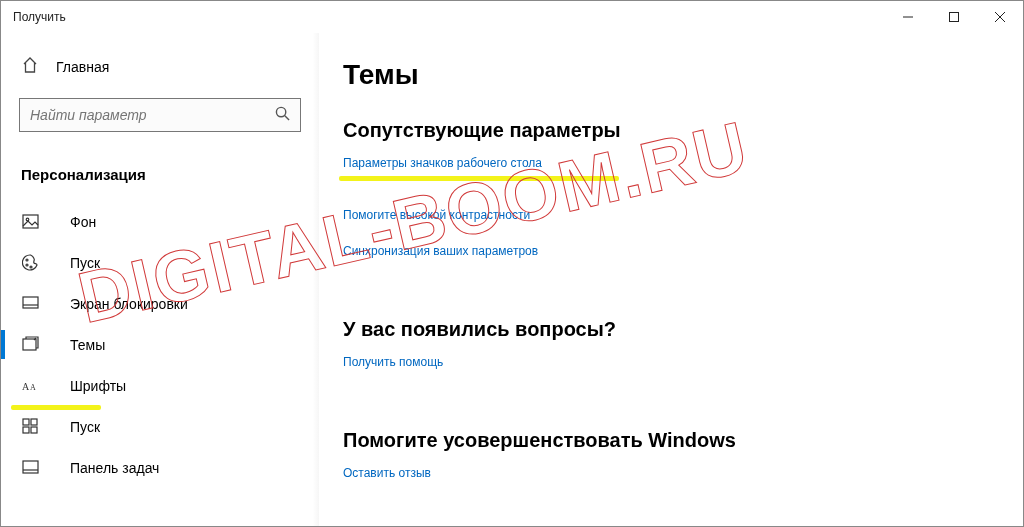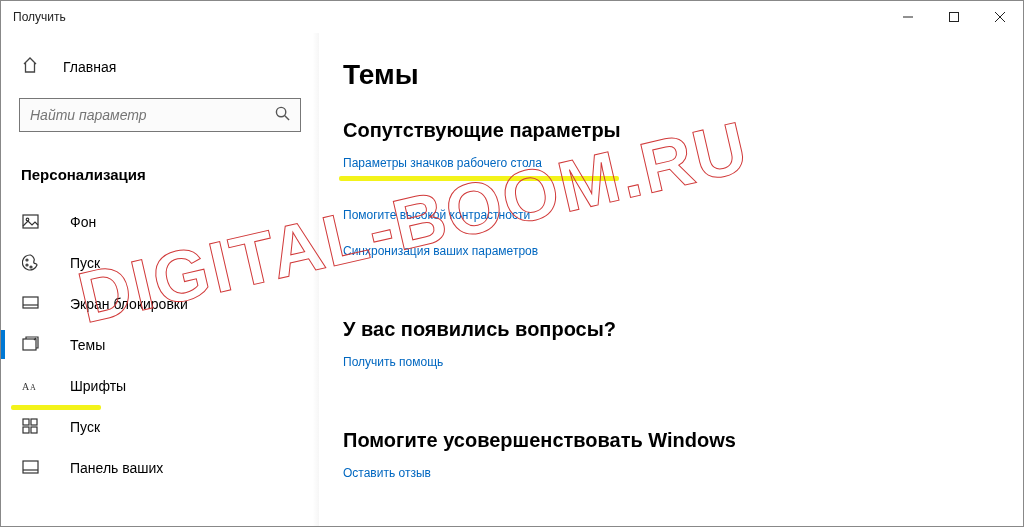--- a/index.html
+++ b/index.html
@@ -55,7 +55,7 @@
     .home-row {
       display: flex;
       align-items: center;
-      gap: 24px;
+      gap: 17px;
       padding: 10px 20px;
       cursor: pointer;
     }

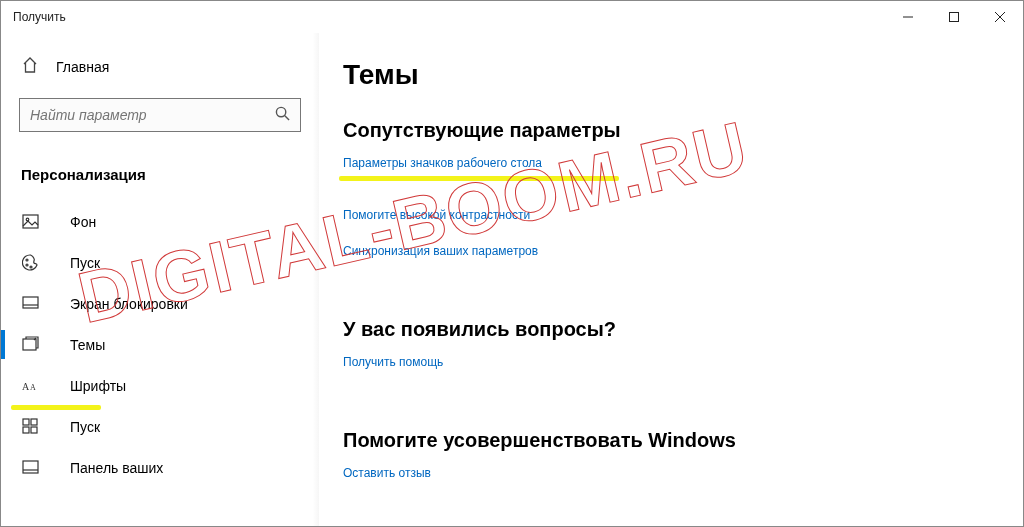--- a/index.html
+++ b/index.html
@@ -290,7 +290,7 @@
             <line x1="1" y1="11" x2="16" y2="11"></line>
           </svg>
       </span>
-      <span class="label">Панель ваших</span>
+      <span class="label">Панель задач</span>
     </div>
 
     <div class="hl" style="left:10px; top:372px; width:90px;"></div>

